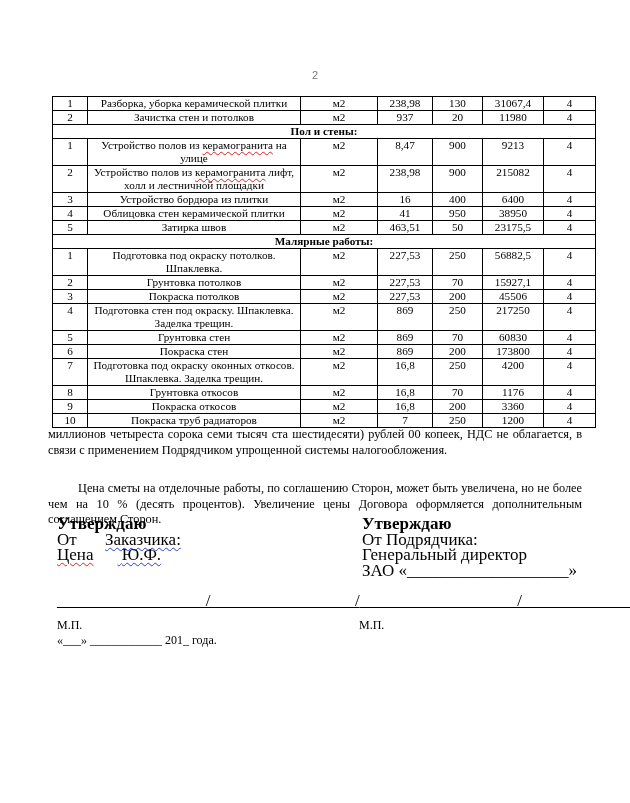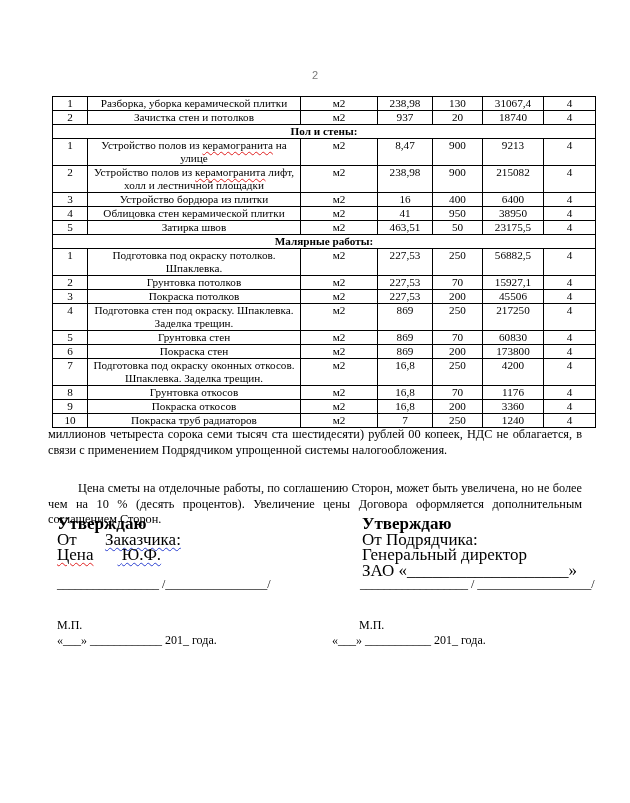--- a/index.html
+++ b/index.html
@@ -70,7 +70,7 @@
         <td>м2</td>
         <td>937</td>
         <td>20</td>
-        <td>18740</td>
+        <td>11980</td>
         <td>4</td>
       </tr>
       <tr class="section">

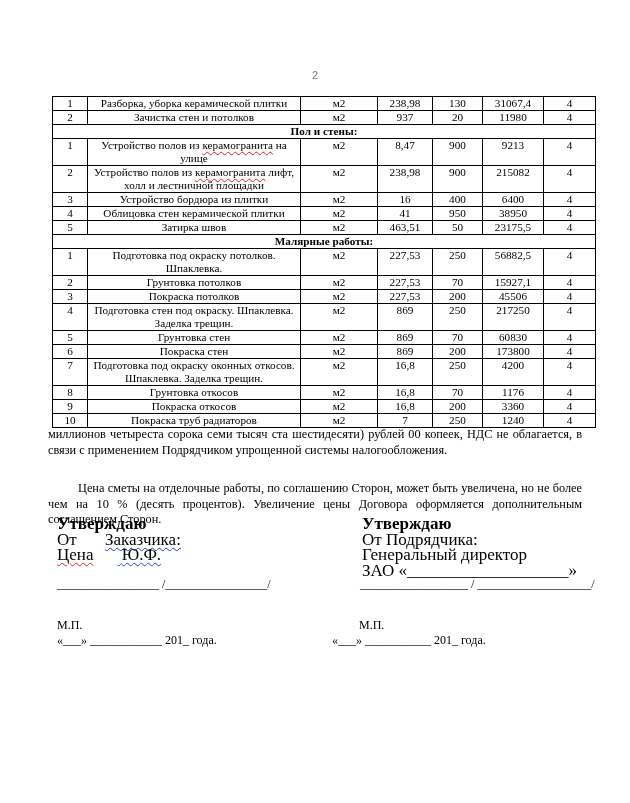--- a/index.html
+++ b/index.html
@@ -211,7 +211,7 @@
         <td>м2</td>
         <td>7</td>
         <td>250</td>
-        <td>1240</td>
+        <td>1200</td>
         <td>4</td>
       </tr>
     </tbody>

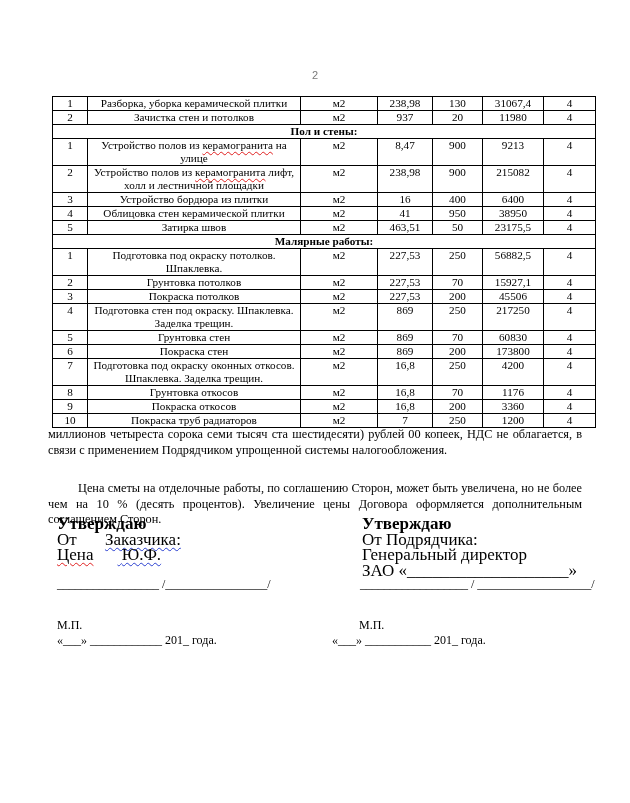--- a/index.html
+++ b/index.html
@@ -30,7 +30,7 @@
     .sig-left { left: 57px; top: 516px; }
     .sig-right { left: 362px; top: 516px; }
     .bold { font-weight: bold; }
-    .lines { position: absolute; font-size: 12px; top: 577px; white-space: pre; }
+    .lines { position: absolute; font-size: 17px; top: 591px; white-space: pre; text-decoration: underline; }
     .lines-left { left: 57px; }
     .lines-right { left: 360px; text-align: center; }
     .mp { position: absolute; font-size: 12px; line-height: 15px; }

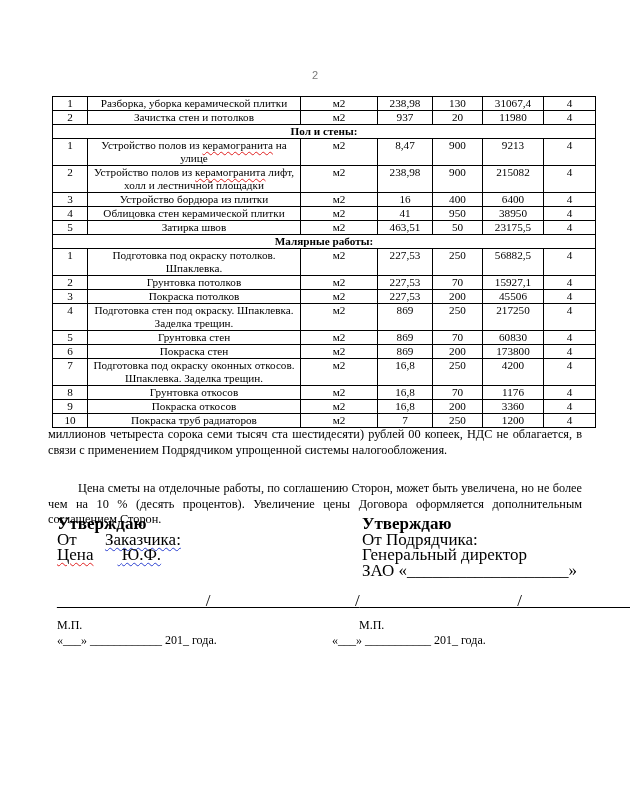--- a/index.html
+++ b/index.html
@@ -242,7 +242,6 @@
 </div>
 <div class="mp mp-right">
   <div class="mp-label">М.П.</div>
-  <div>«___» ___________ 201_ года.</div>
 </div>
 
 </body></html>

